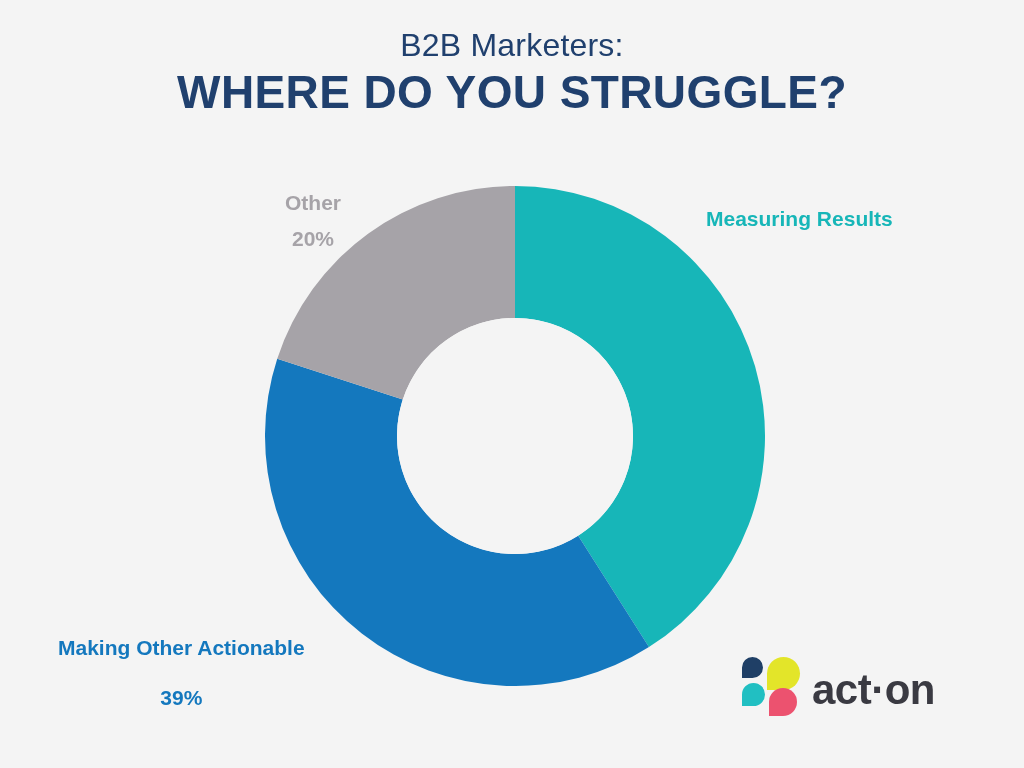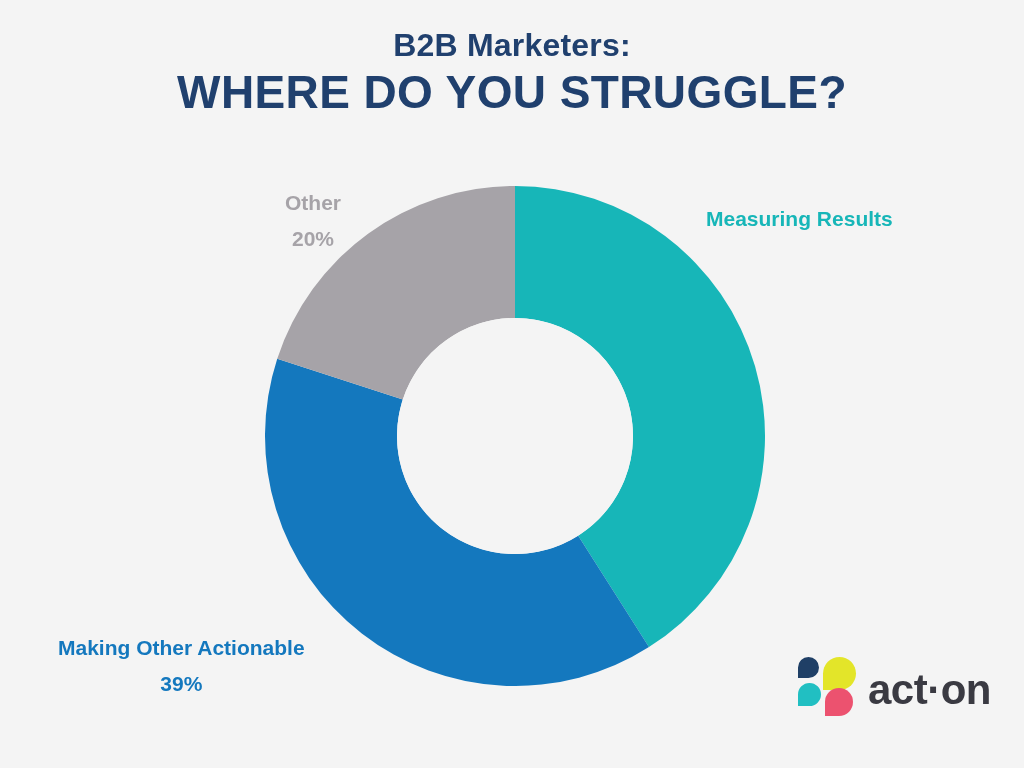--- a/index.html
+++ b/index.html
@@ -33,7 +33,7 @@
   }
   .title-line1 {
     font-size: 32px;
-    font-weight: bold;
+    font-weight: normal;
     letter-spacing: 0.2px;
     line-height: 1.1;
     margin-bottom: 4px;

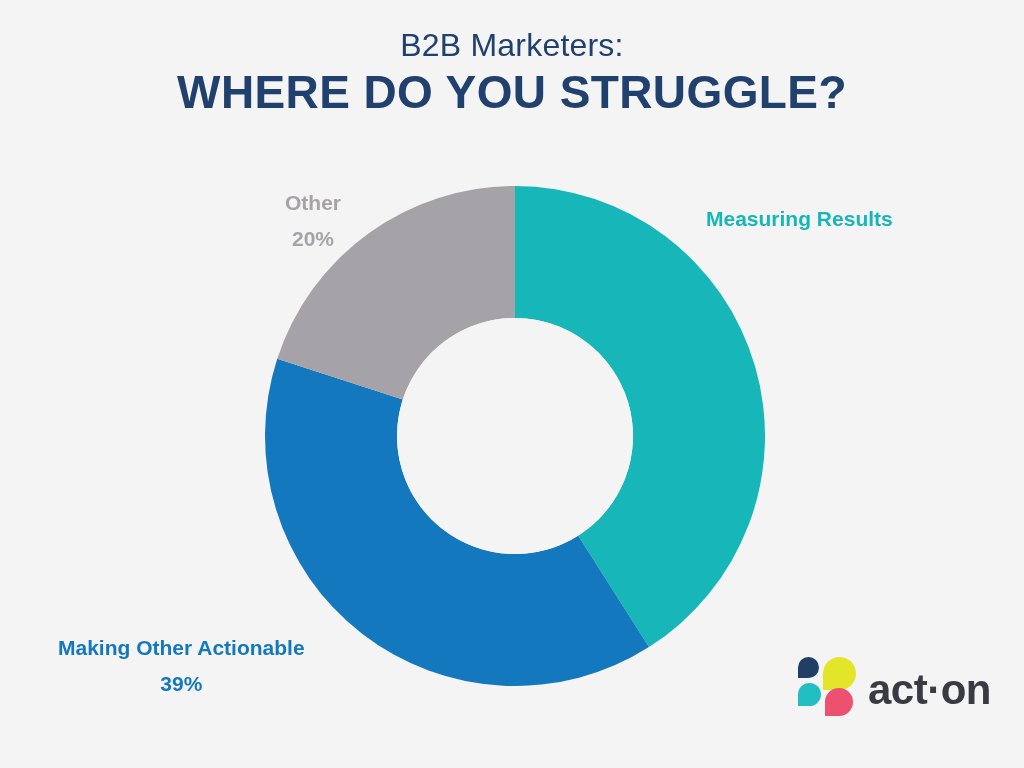--- a/index.html
+++ b/index.html
@@ -89,7 +89,7 @@
     text-align: center;
     color: #1478be;
   }
-  .callout-making .pct { margin-top: 6px; }
+  .callout-making .pct { margin-top: 20px; }
 
   .callout-other {
     left: 245px;

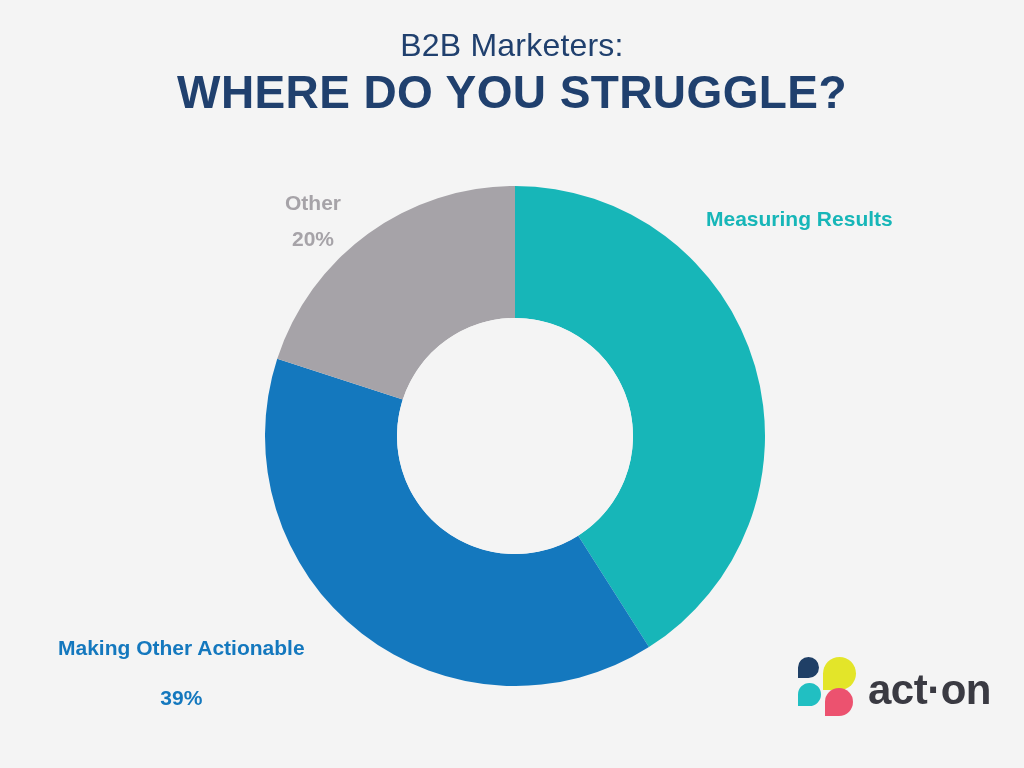--- a/index.html
+++ b/index.html
@@ -103,7 +103,7 @@
   
   .logo {
     position: absolute;
-    left: 796px;
+    left: 740px;
     top: 656px;
     width: 180px;
     height: 64px;

